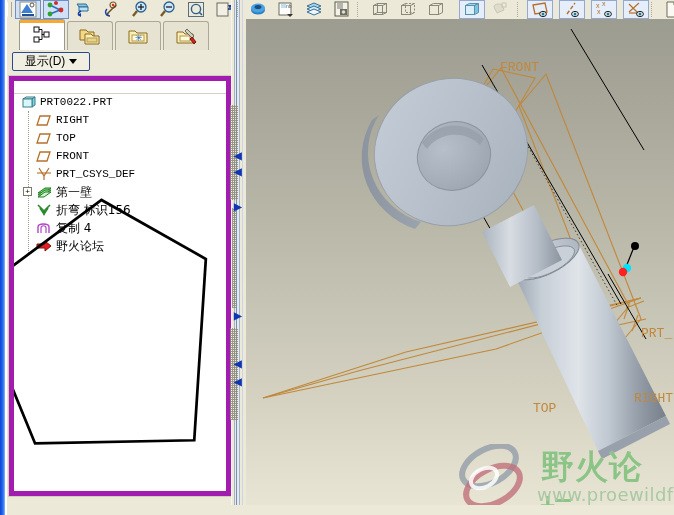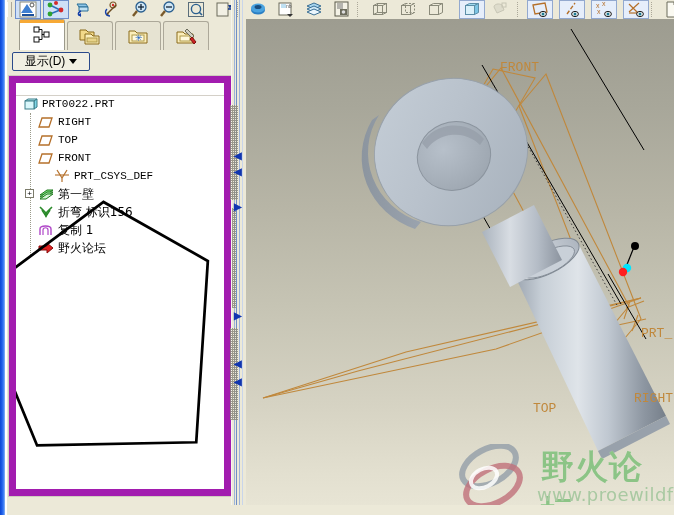--- a/index.html
+++ b/index.html
@@ -52,7 +52,7 @@
 
   .treebox{position:absolute;left:2px;top:26px;width:222px;height:420px;
     box-sizing:border-box;background:#ffffff;
-    border:7px solid #a21caf;box-shadow:0 0 0 1px #cfcdbe;overflow:hidden;}
+    border:5px solid #a21caf;box-shadow:0 0 0 1px #cfcdbe;overflow:hidden;}
   .treehdr{position:absolute;left:0;top:0;right:0;height:12px;background:#ffffff;
     border-bottom:1px solid #d4d0c8;}
 

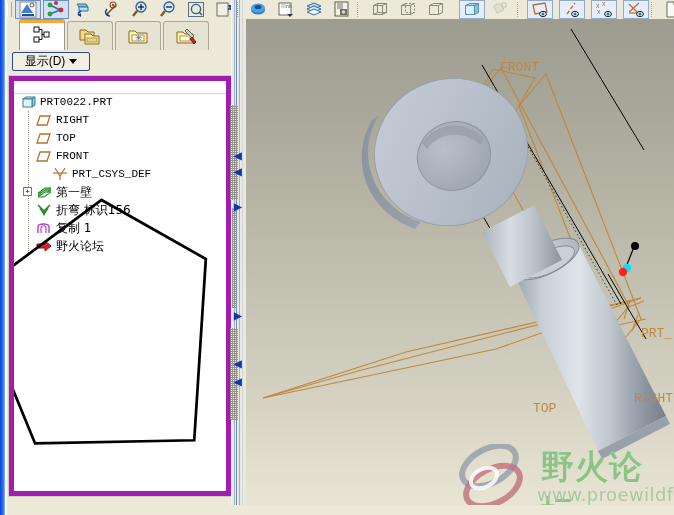--- a/index.html
+++ b/index.html
@@ -381,7 +381,7 @@
           <span class="tlabel">FRONT</span>
         </div>
 
-        <div class="trow" style="padding-left:38px">
+        <div class="trow" style="padding-left:22px">
           <svg width="16" height="14" viewBox="0 0 16 14" style="margin-right:4px">
             <line x1="3" y1="1" x2="8" y2="9" stroke="#b5702a" stroke-width="1.2"></line>
             <line x1="13" y1="1" x2="8" y2="9" stroke="#b5702a" stroke-width="1.2"></line>

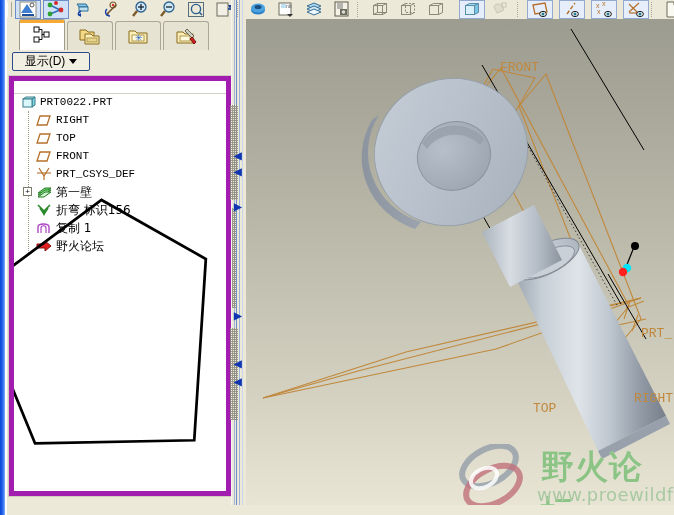--- a/index.html
+++ b/index.html
@@ -415,7 +415,7 @@
             <path d="M2 12 L2 6 C2 2,13 2,13 6 L13 12" fill="none" stroke="#b048c8" stroke-width="1.4"></path>
             <path d="M5 12 L5 7 C5 4,10 4,10 7 L10 12" fill="none" stroke="#b048c8" stroke-width="1.2"></path>
           </svg>
-          <span class="tlabel cjk">复制 1</span>
+          <span class="tlabel cjk">复制 4</span>
         </div>
 
         <div class="trow" style="padding-left:22px">

